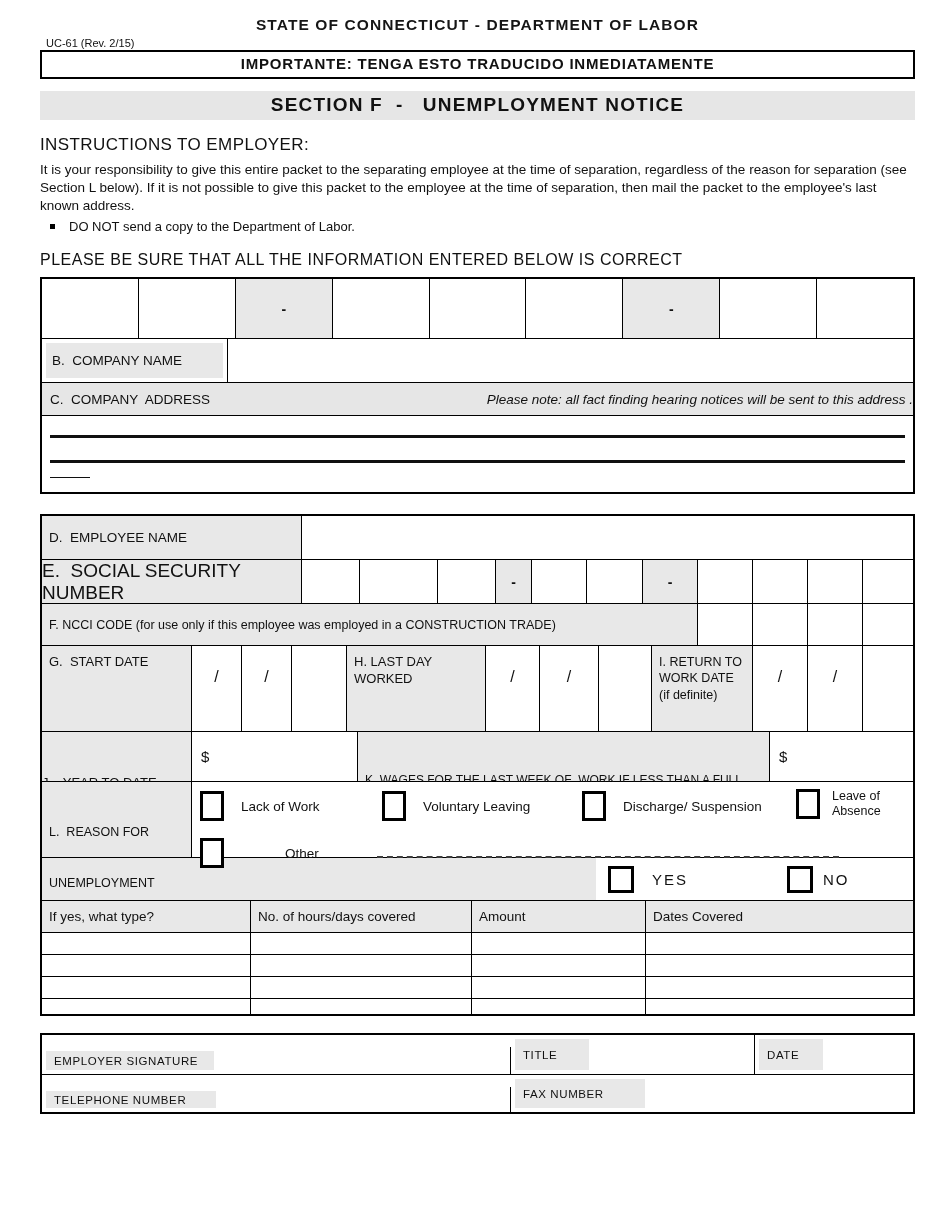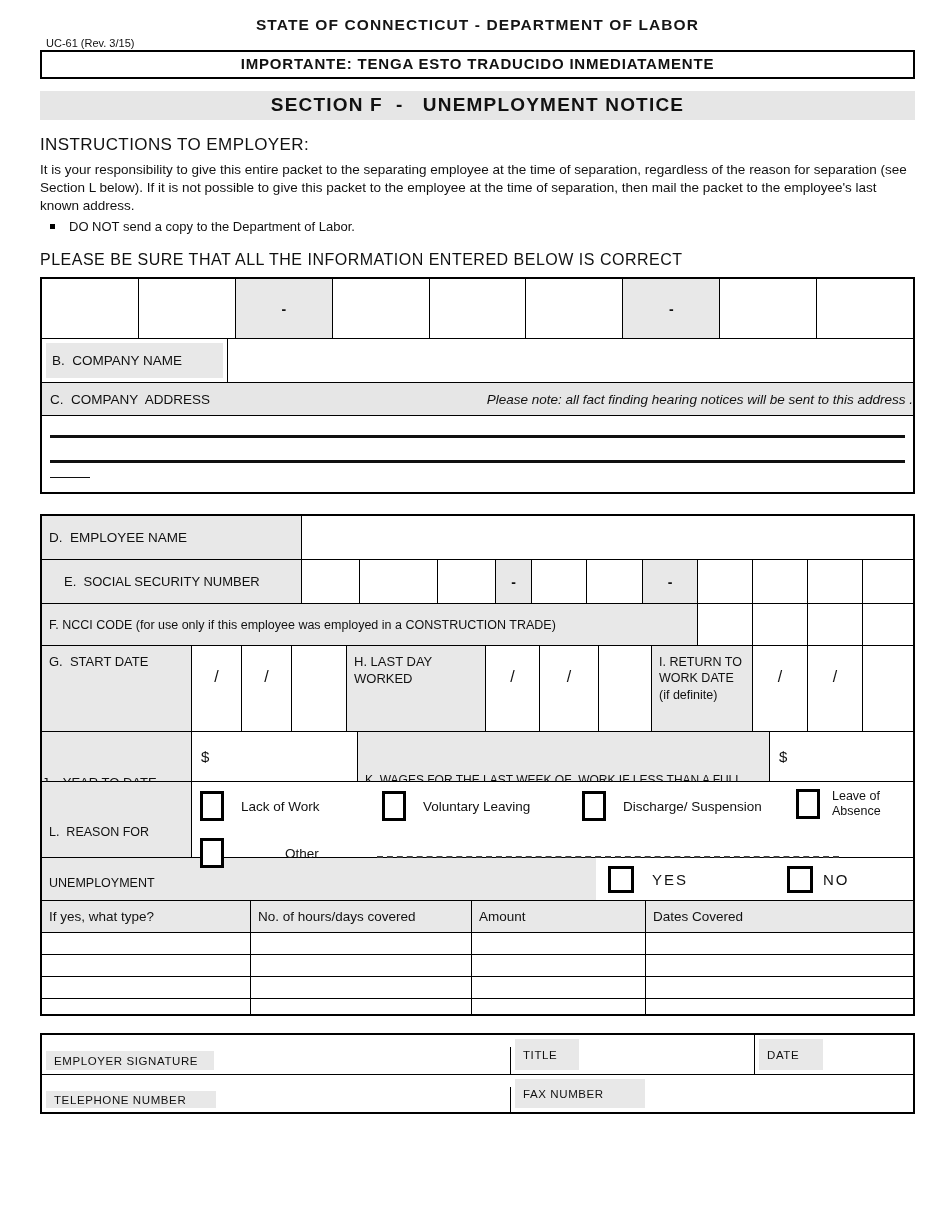--- a/index.html
+++ b/index.html
@@ -123,7 +123,7 @@
 <div class="content">
 
   <div class="form-title">STATE OF CONNECTICUT - DEPARTMENT OF LABOR</div>
-  <div class="form-number">UC-61 (Rev. 3/15)</div>
+  <div class="form-number">UC-61 (Rev. 2/15)</div>
   <div class="importante">IMPORTANTE: TENGA ESTO TRADUCIDO INMEDIATAMENTE</div>
   <div class="section-banner">SECTION F  -   UNEMPLOYMENT NOTICE</div>
 

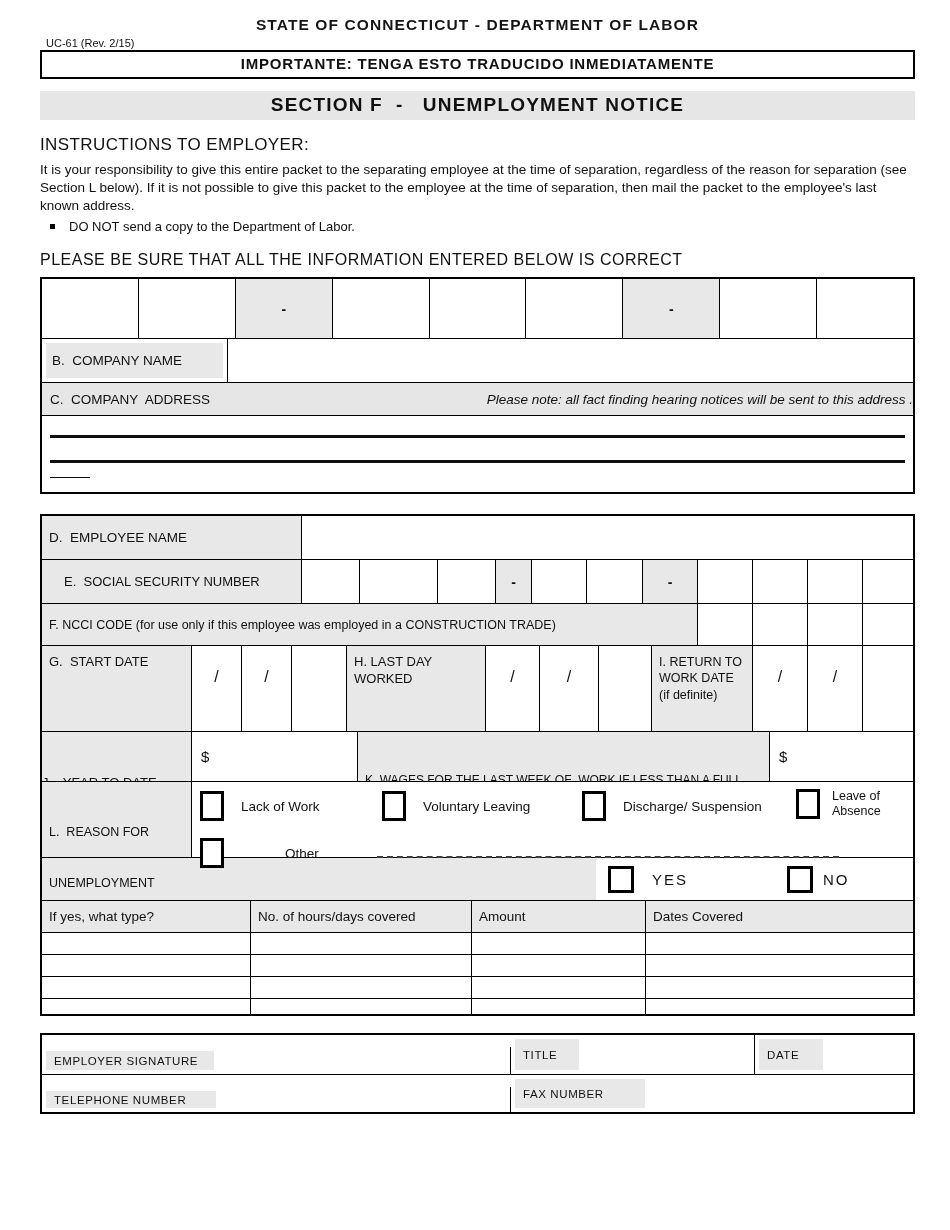--- a/index.html
+++ b/index.html
@@ -59,7 +59,7 @@
   .row-d { height:44px; }
   .d-label { width:260px; display:flex; align-items:center; padding-left:7px; font-size:13.5px; white-space:pre-wrap; }
   .row-e { height:44px; }
-  .e-label { width:260px; display:flex; align-items:center; padding-left:22px; font-size:13px; white-space:pre-wrap; }
+  .e-label { width:260px; display:flex; align-items:center; padding-left:0; font-size:19px; white-space:pre-wrap; }
   .w58{width:58px;} .w78{width:78px;} .w36{width:36px;} .w55{width:55px;} .w56{width:56px;}
   .flexc { flex:1; }
   .row-f { height:42px; }

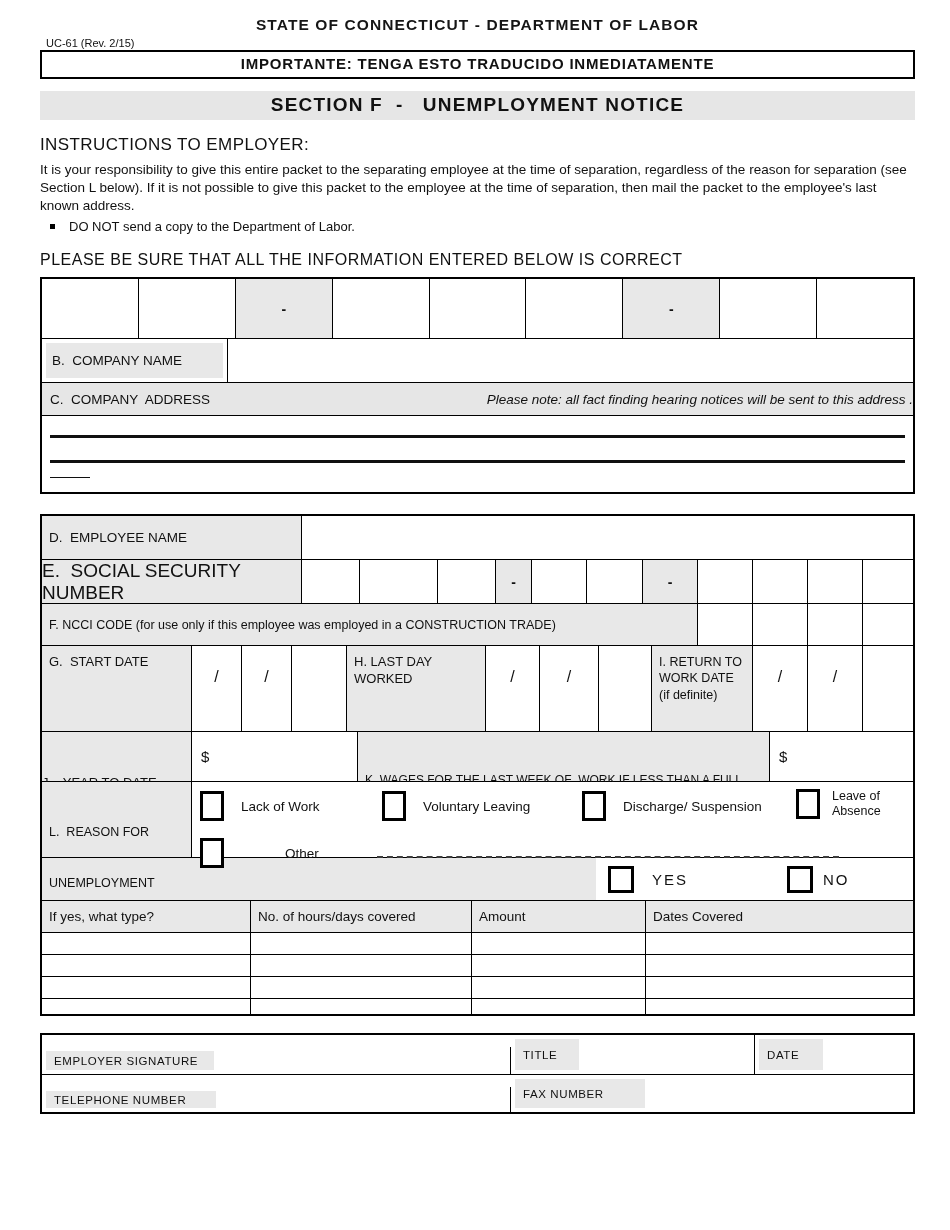--- a/index.html
+++ b/index.html
@@ -113,7 +113,7 @@
   .sig-c2 { width:244px; display:flex; padding:4px; }
   .sig-c3 { flex:1; display:flex; padding:4px; }
   .blab { background:#e8e8e8; display:flex; align-items:center; padding-left:8px; font-size:11.5px; letter-spacing:0.6px; flex:none; }
-  .blab.es { width:168px; } .blab.ti { width:64px; } .blab.da { width:64px; }
+  .blab.es { width:168px; } .blab.ti { width:74px; } .blab.da { width:64px; }
   .blab.tn { width:170px; } .blab.fx { width:130px; }
   .bfield { flex:1; background:#fff; }
 </style>

